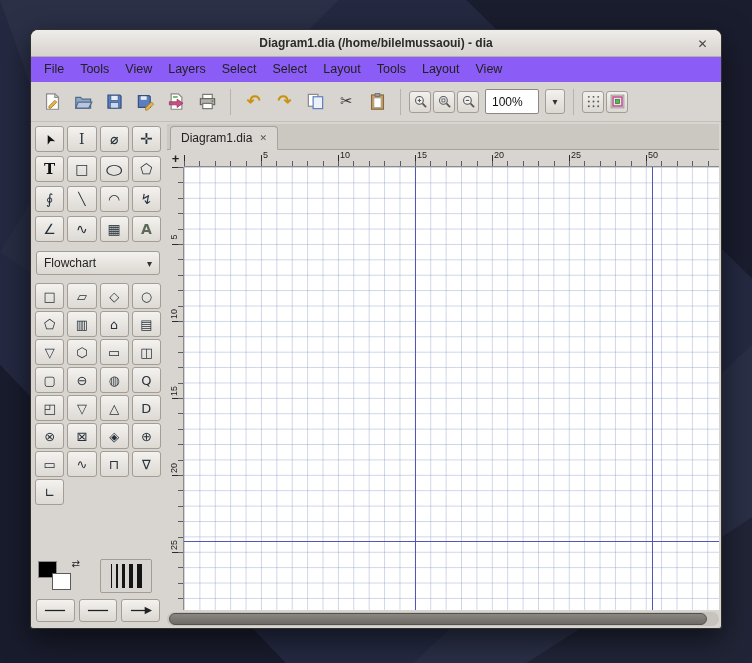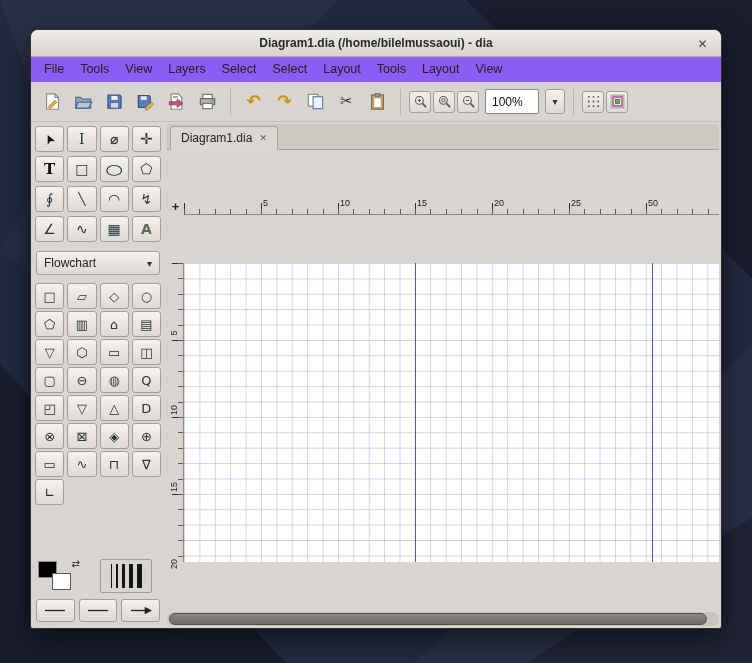--- a/index.html
+++ b/index.html
@@ -113,7 +113,7 @@
   }
   .line-btn svg { width:26px; height:11px; }
   
-  .canvas-area { flex:1; display:flex; flex-direction:column; min-width:0; padding-left:3px;gap:48px; }
+  .canvas-area { flex:1; display:flex; flex-direction:column; min-width:0; padding-left:3px; }
   .tab-strip {
     height:26px; flex:0 0 26px; background:#cbc7c1; border-bottom:1px solid #a7a29b;
     display:flex; align-items:flex-end; padding-left:3px;

